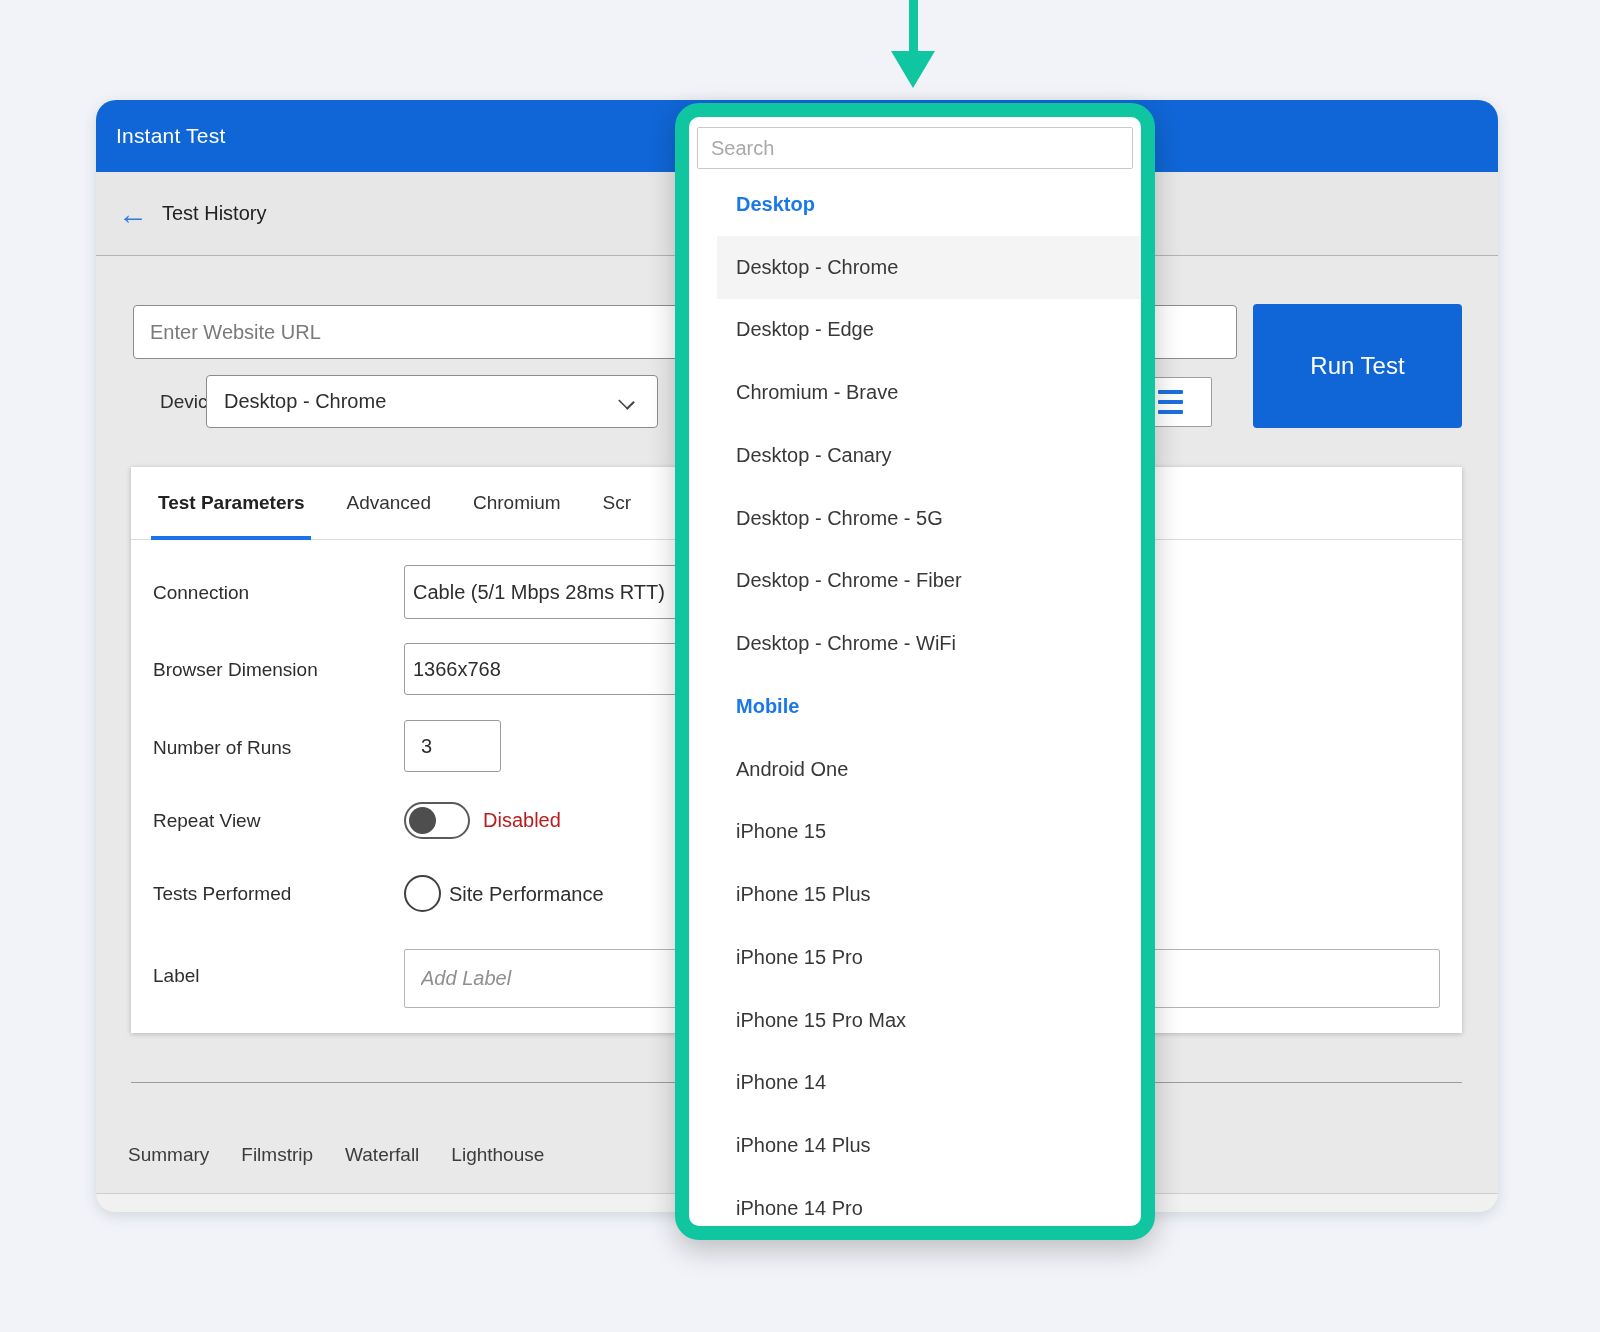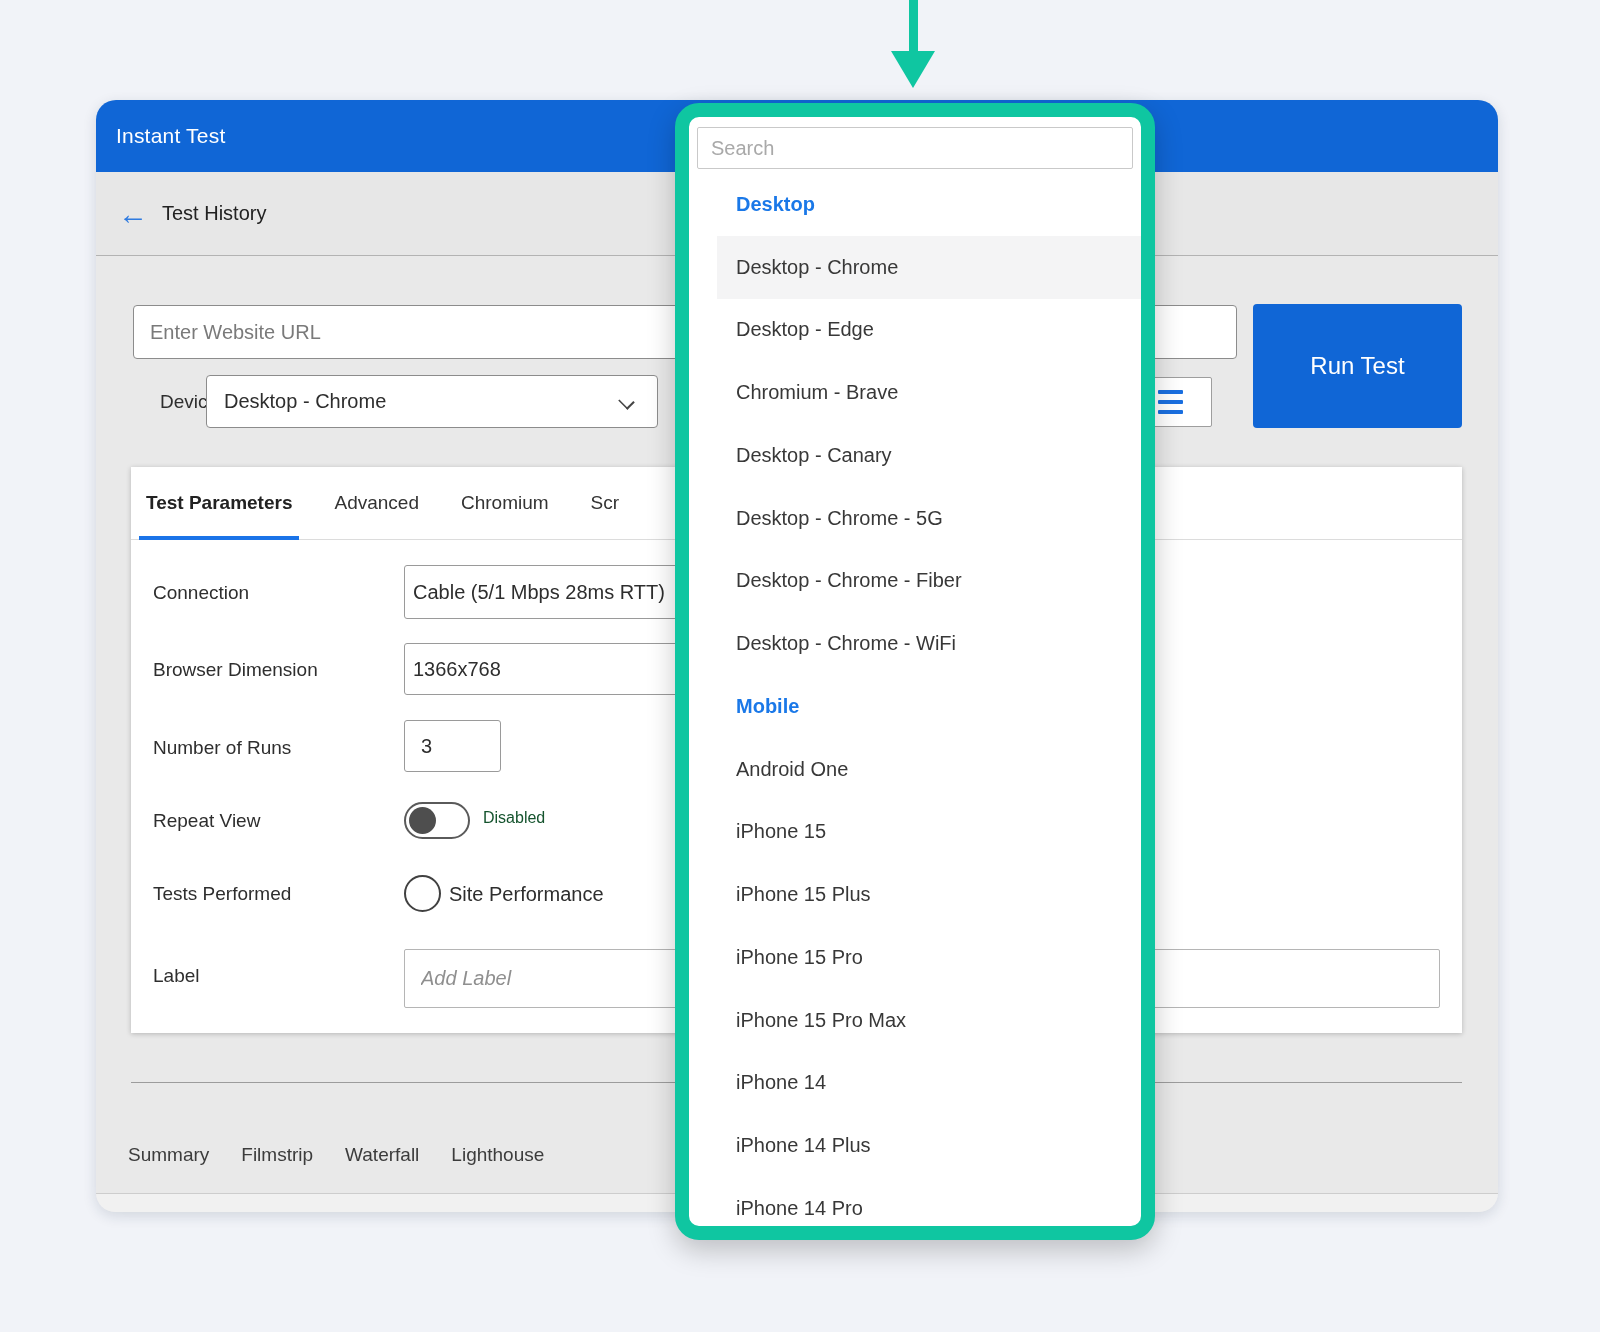--- a/index.html
+++ b/index.html
@@ -61,7 +61,7 @@
   
   .card { position:absolute; left:35px; top:367px; width:1331px; height:566px;
           background:#fff; box-shadow:0 1px 5px rgba(0,0,0,.22); }
-  .tab-row { display:flex; height:73px; border-bottom:1px solid #dcdcdc; padding-left:8px; gap:28px; }
+  .tab-row { display:flex; height:73px; border-bottom:1px solid #dcdcdc; padding-left:20px; gap:28px; }
   .tab { display:flex; align-items:center; padding:0 7px; font-size:19px; color:#333;
          cursor:pointer; position:relative; }
   .tab.active { font-weight:bold; color:#222; }

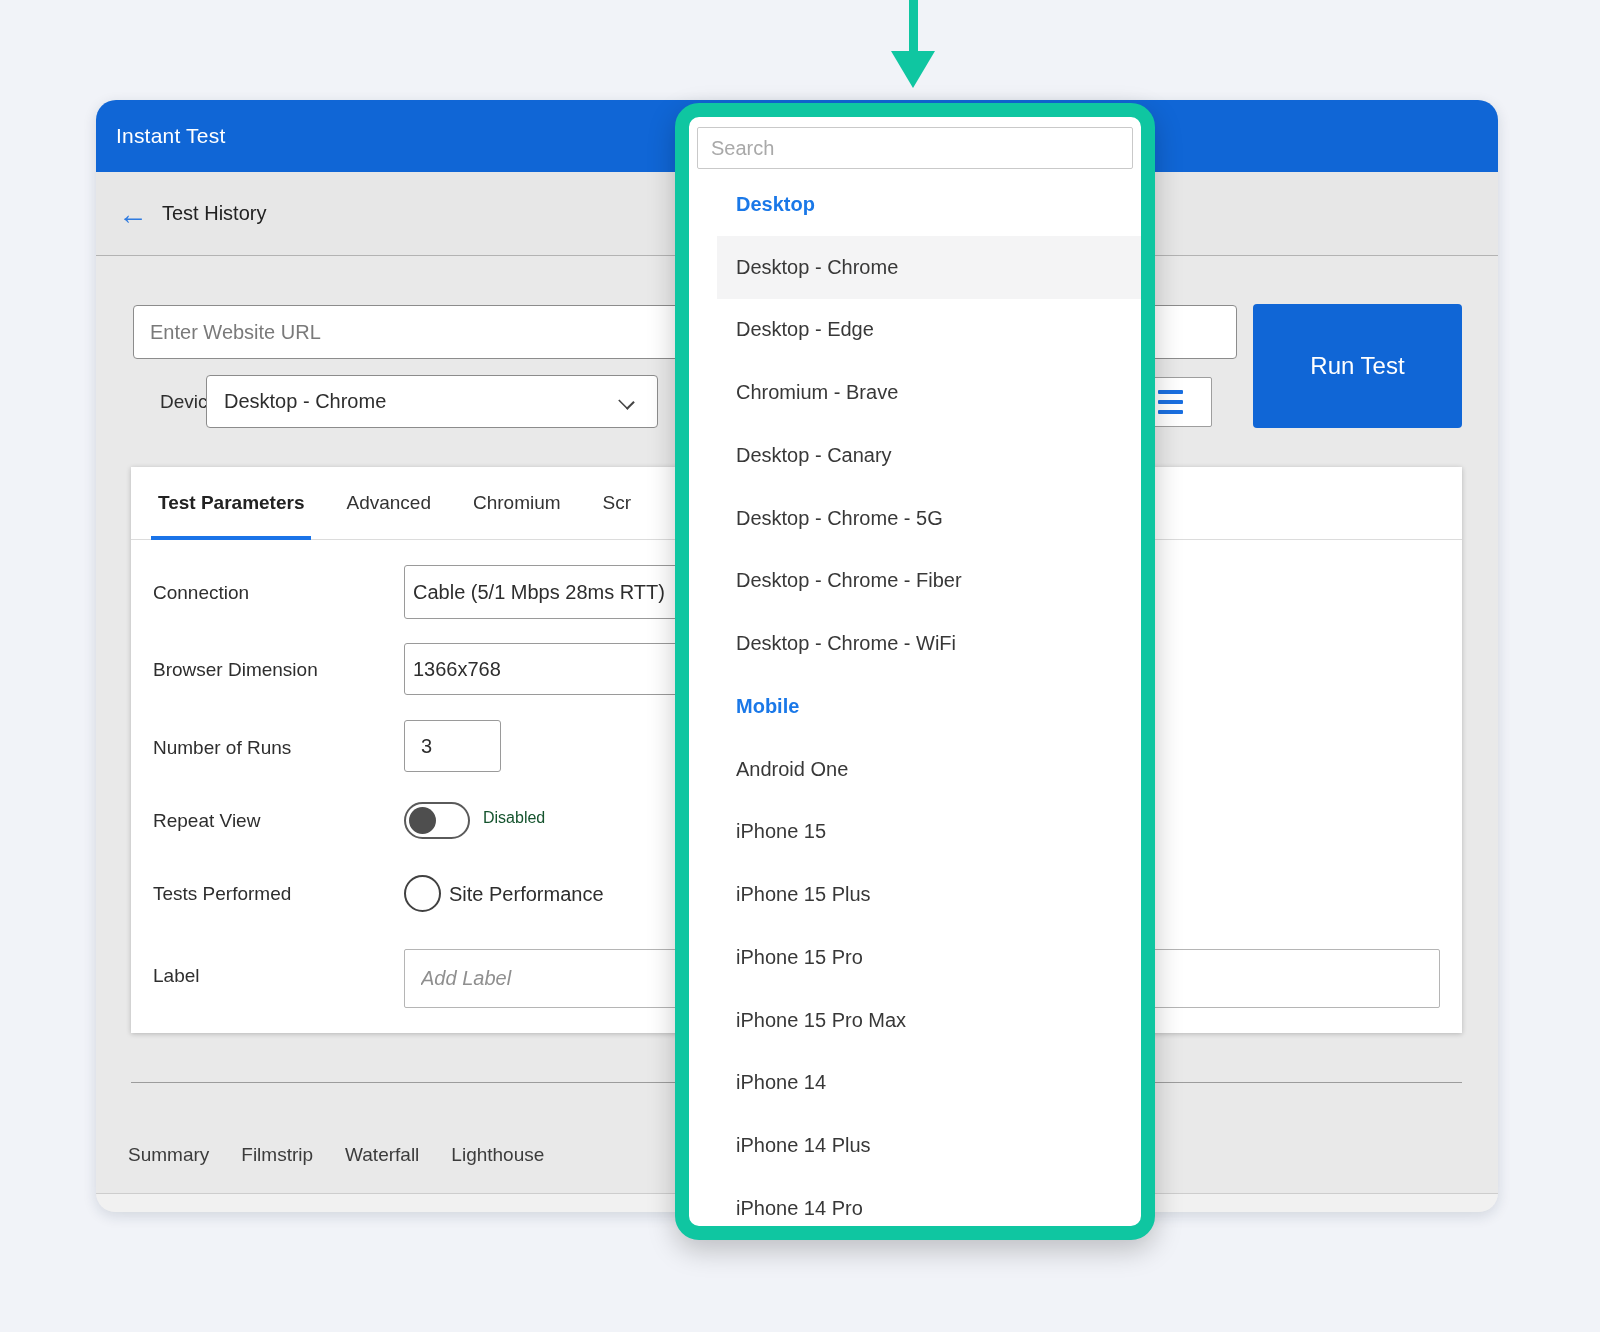--- a/index.html
+++ b/index.html
@@ -79,7 +79,7 @@
             border:2px solid #5a5a5a; border-radius:19px; background:#fff; cursor:pointer; }
   .toggle-knob { position:absolute; left:3px; top:3px; width:27px; height:27px;
                  border-radius:50%; background:#4e4e4e; }
-  .toggle-state { position:absolute; left:352px; top:342px; font-size:16px; color:#14532d; }
+  .toggle-state { position:absolute; left:352px; top:342px; font-size:20px; color:#b91c1c; }
 
   .radio { position:absolute; left:273px; top:408px; width:37px; height:37px;
            border:2.5px solid #414141; border-radius:50%; background:#fff; cursor:pointer; }

